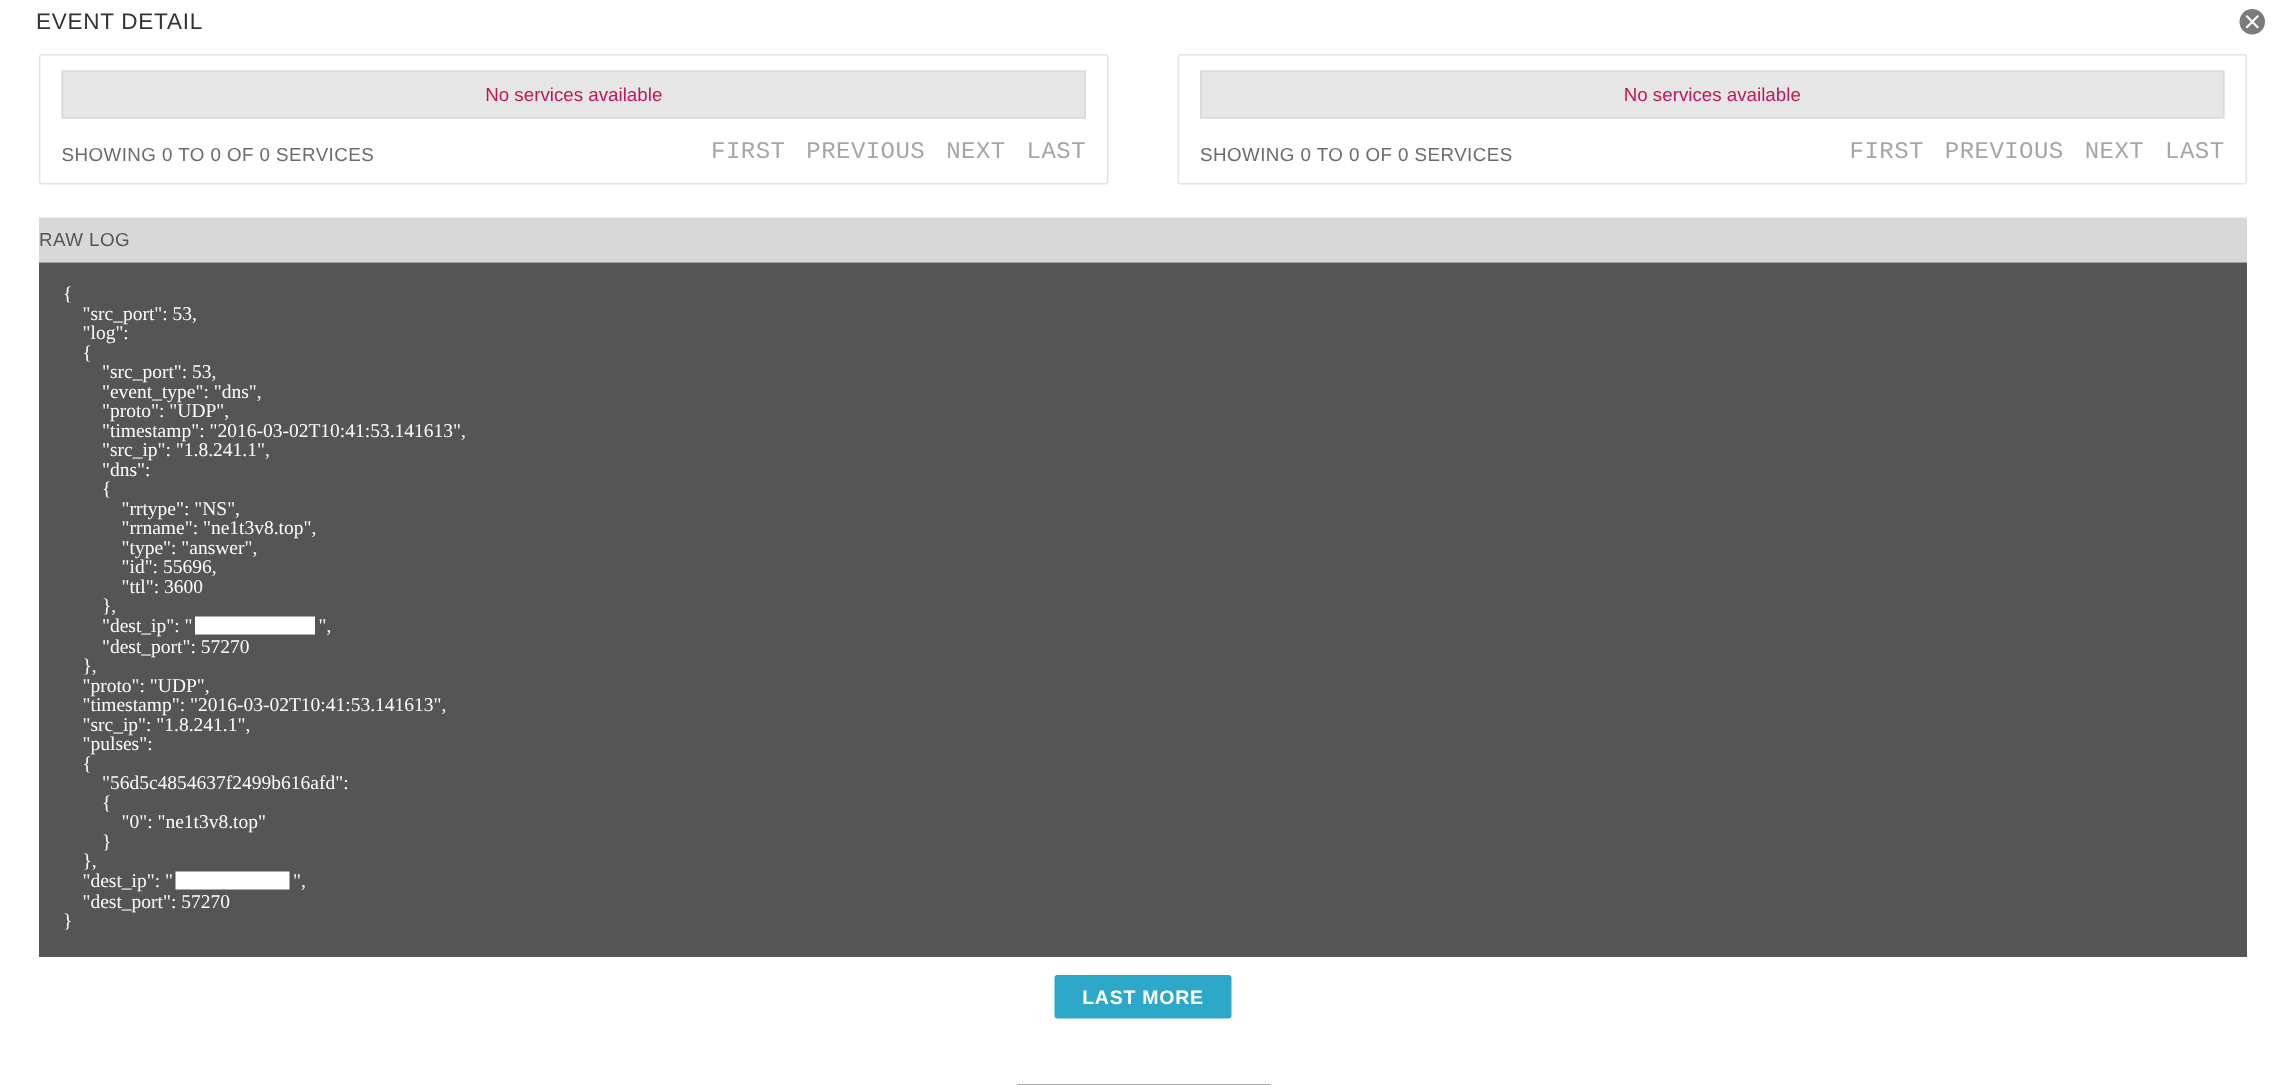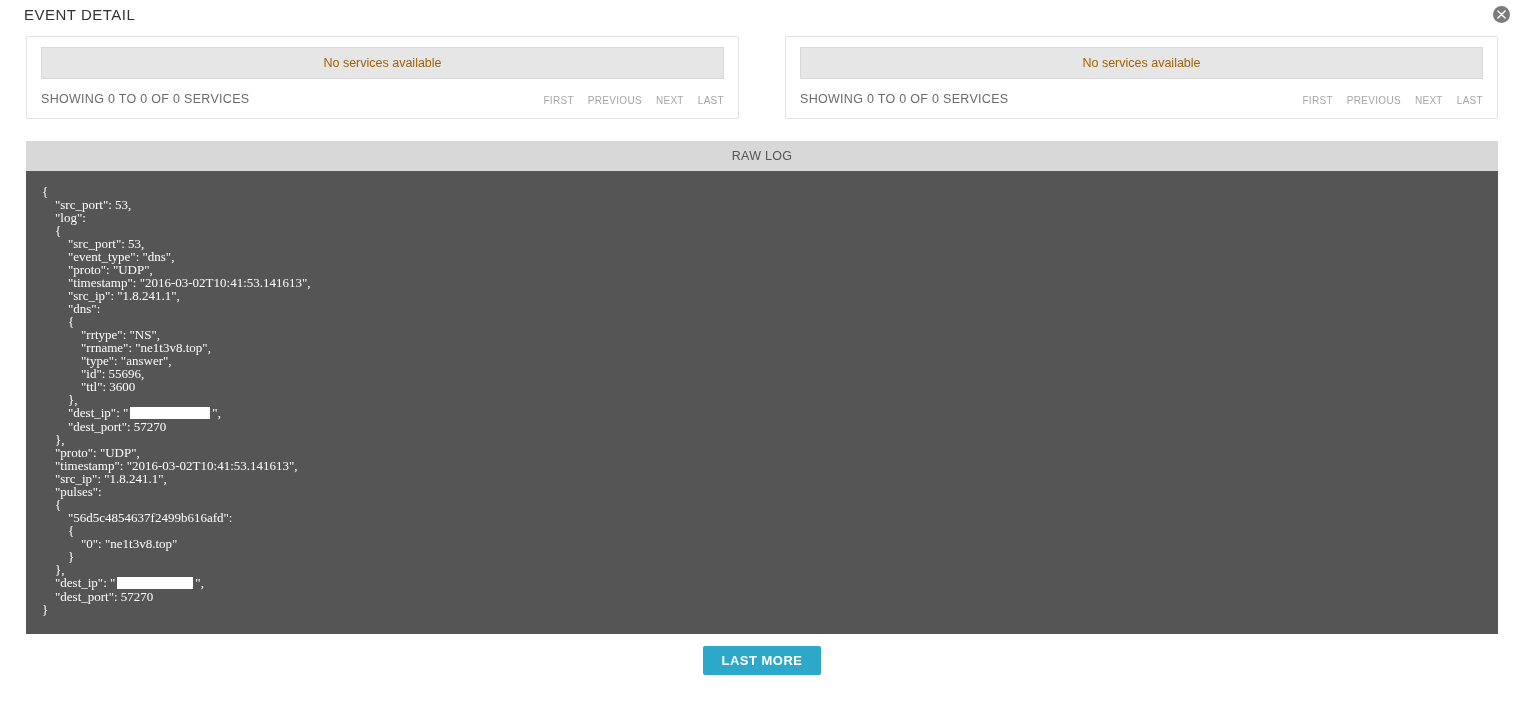--- a/index.html
+++ b/index.html
@@ -64,7 +64,7 @@
     text-align: center;
     padding: 8px 0;
     font-size: 12.5px;
-    color: #a16207;
+    color: #be185d;
   }
   .card-footer {
     display: flex;

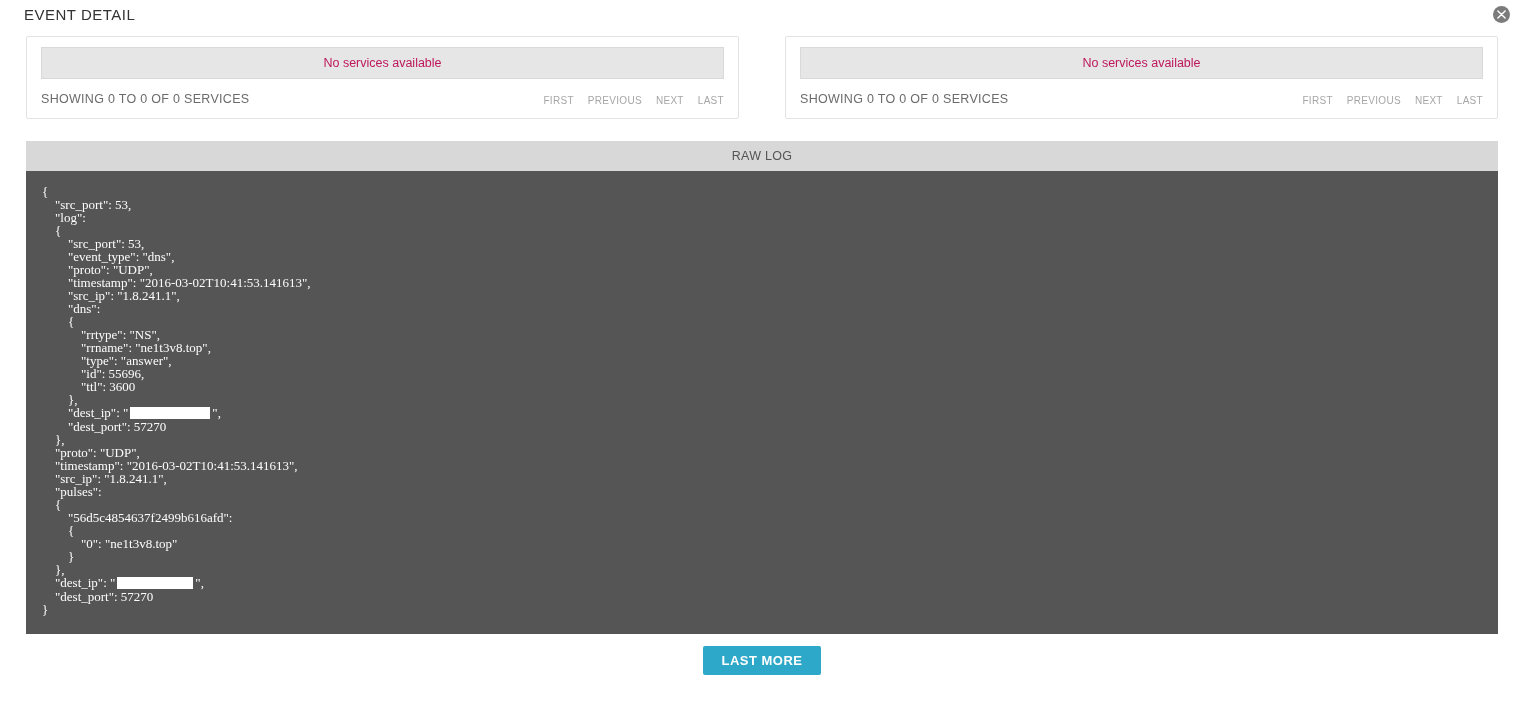--- a/index.html
+++ b/index.html
@@ -84,8 +84,9 @@
   .pager span {
     color: #a6a6a6;
     cursor: pointer;
-    font-size: 10px;
+    font-size: 16px;
     letter-spacing: 0.3px;
+    font-family: Liberation Mono, monospace;
   }
   .rawlog-section {
     margin: 22px 26px 0 26px;

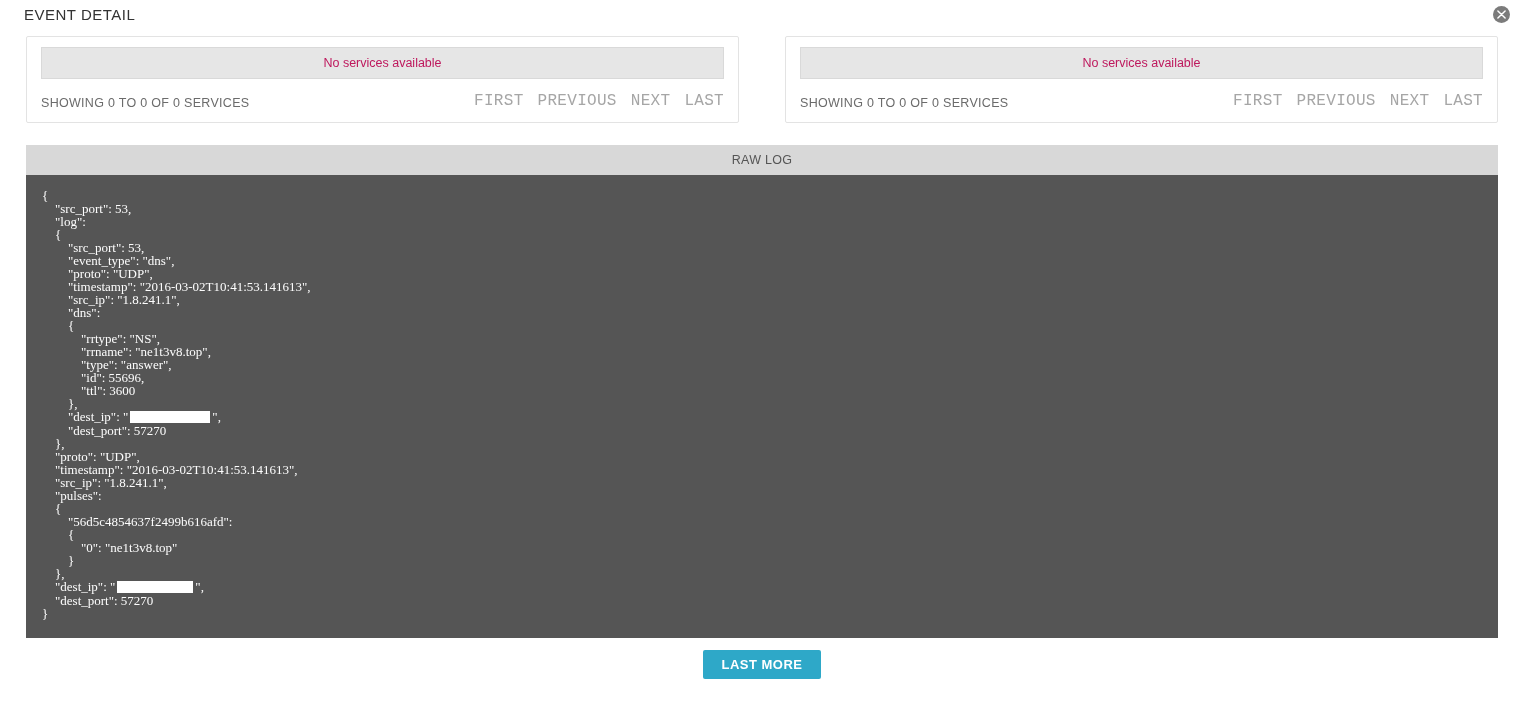--- a/index.html
+++ b/index.html
@@ -93,7 +93,6 @@
   }
   .rawlog-header {
     background: #d8d8d8;
-    text-align: center;
     padding: 8px 0;
     font-size: 12.5px;
     color: #555;

